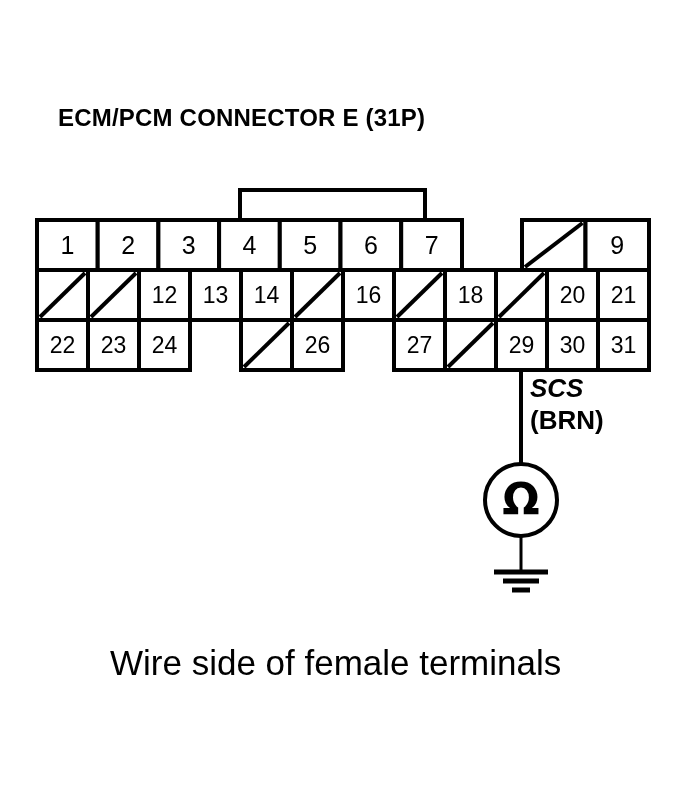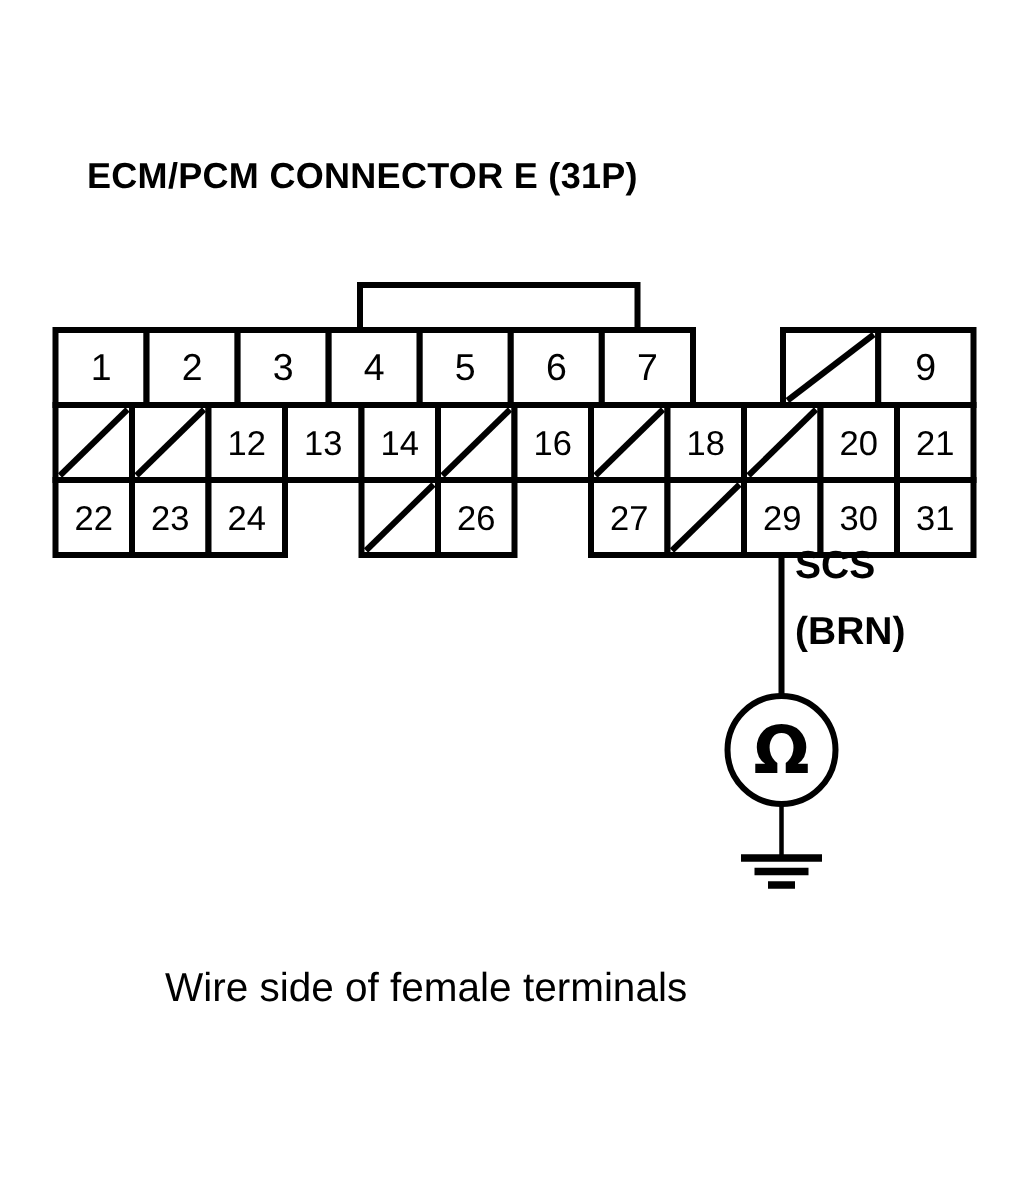--- a/index.html
+++ b/index.html
@@ -65,7 +65,7 @@
     white-space: nowrap;
     line-height: 1.08;
   }
-  .wire-label.scs  { left: 530px; top: 362px; }
+  .wire-label.scs  { left: 530px; top: 374px; font-style: italic; }
   .wire-label.brn  { left: 530px; top: 406px; text-align: center; }
 
   

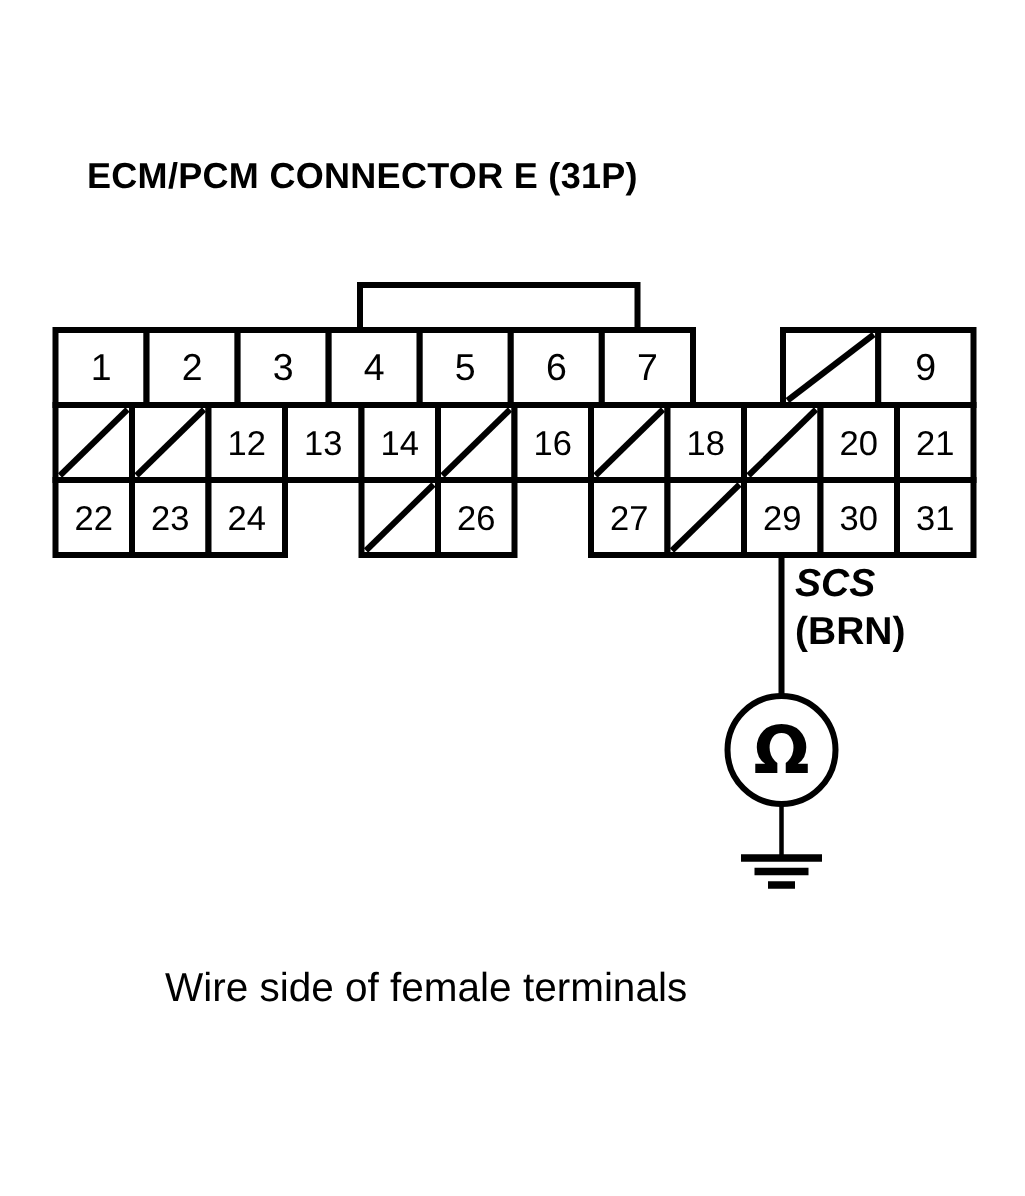--- a/index.html
+++ b/index.html
@@ -73,7 +73,7 @@
     position: absolute;
     left: 110px;
     top: 643px;
-    font-size: 27px;
+    font-size: 35px;
     white-space: nowrap;
   }
   .figure-id {

